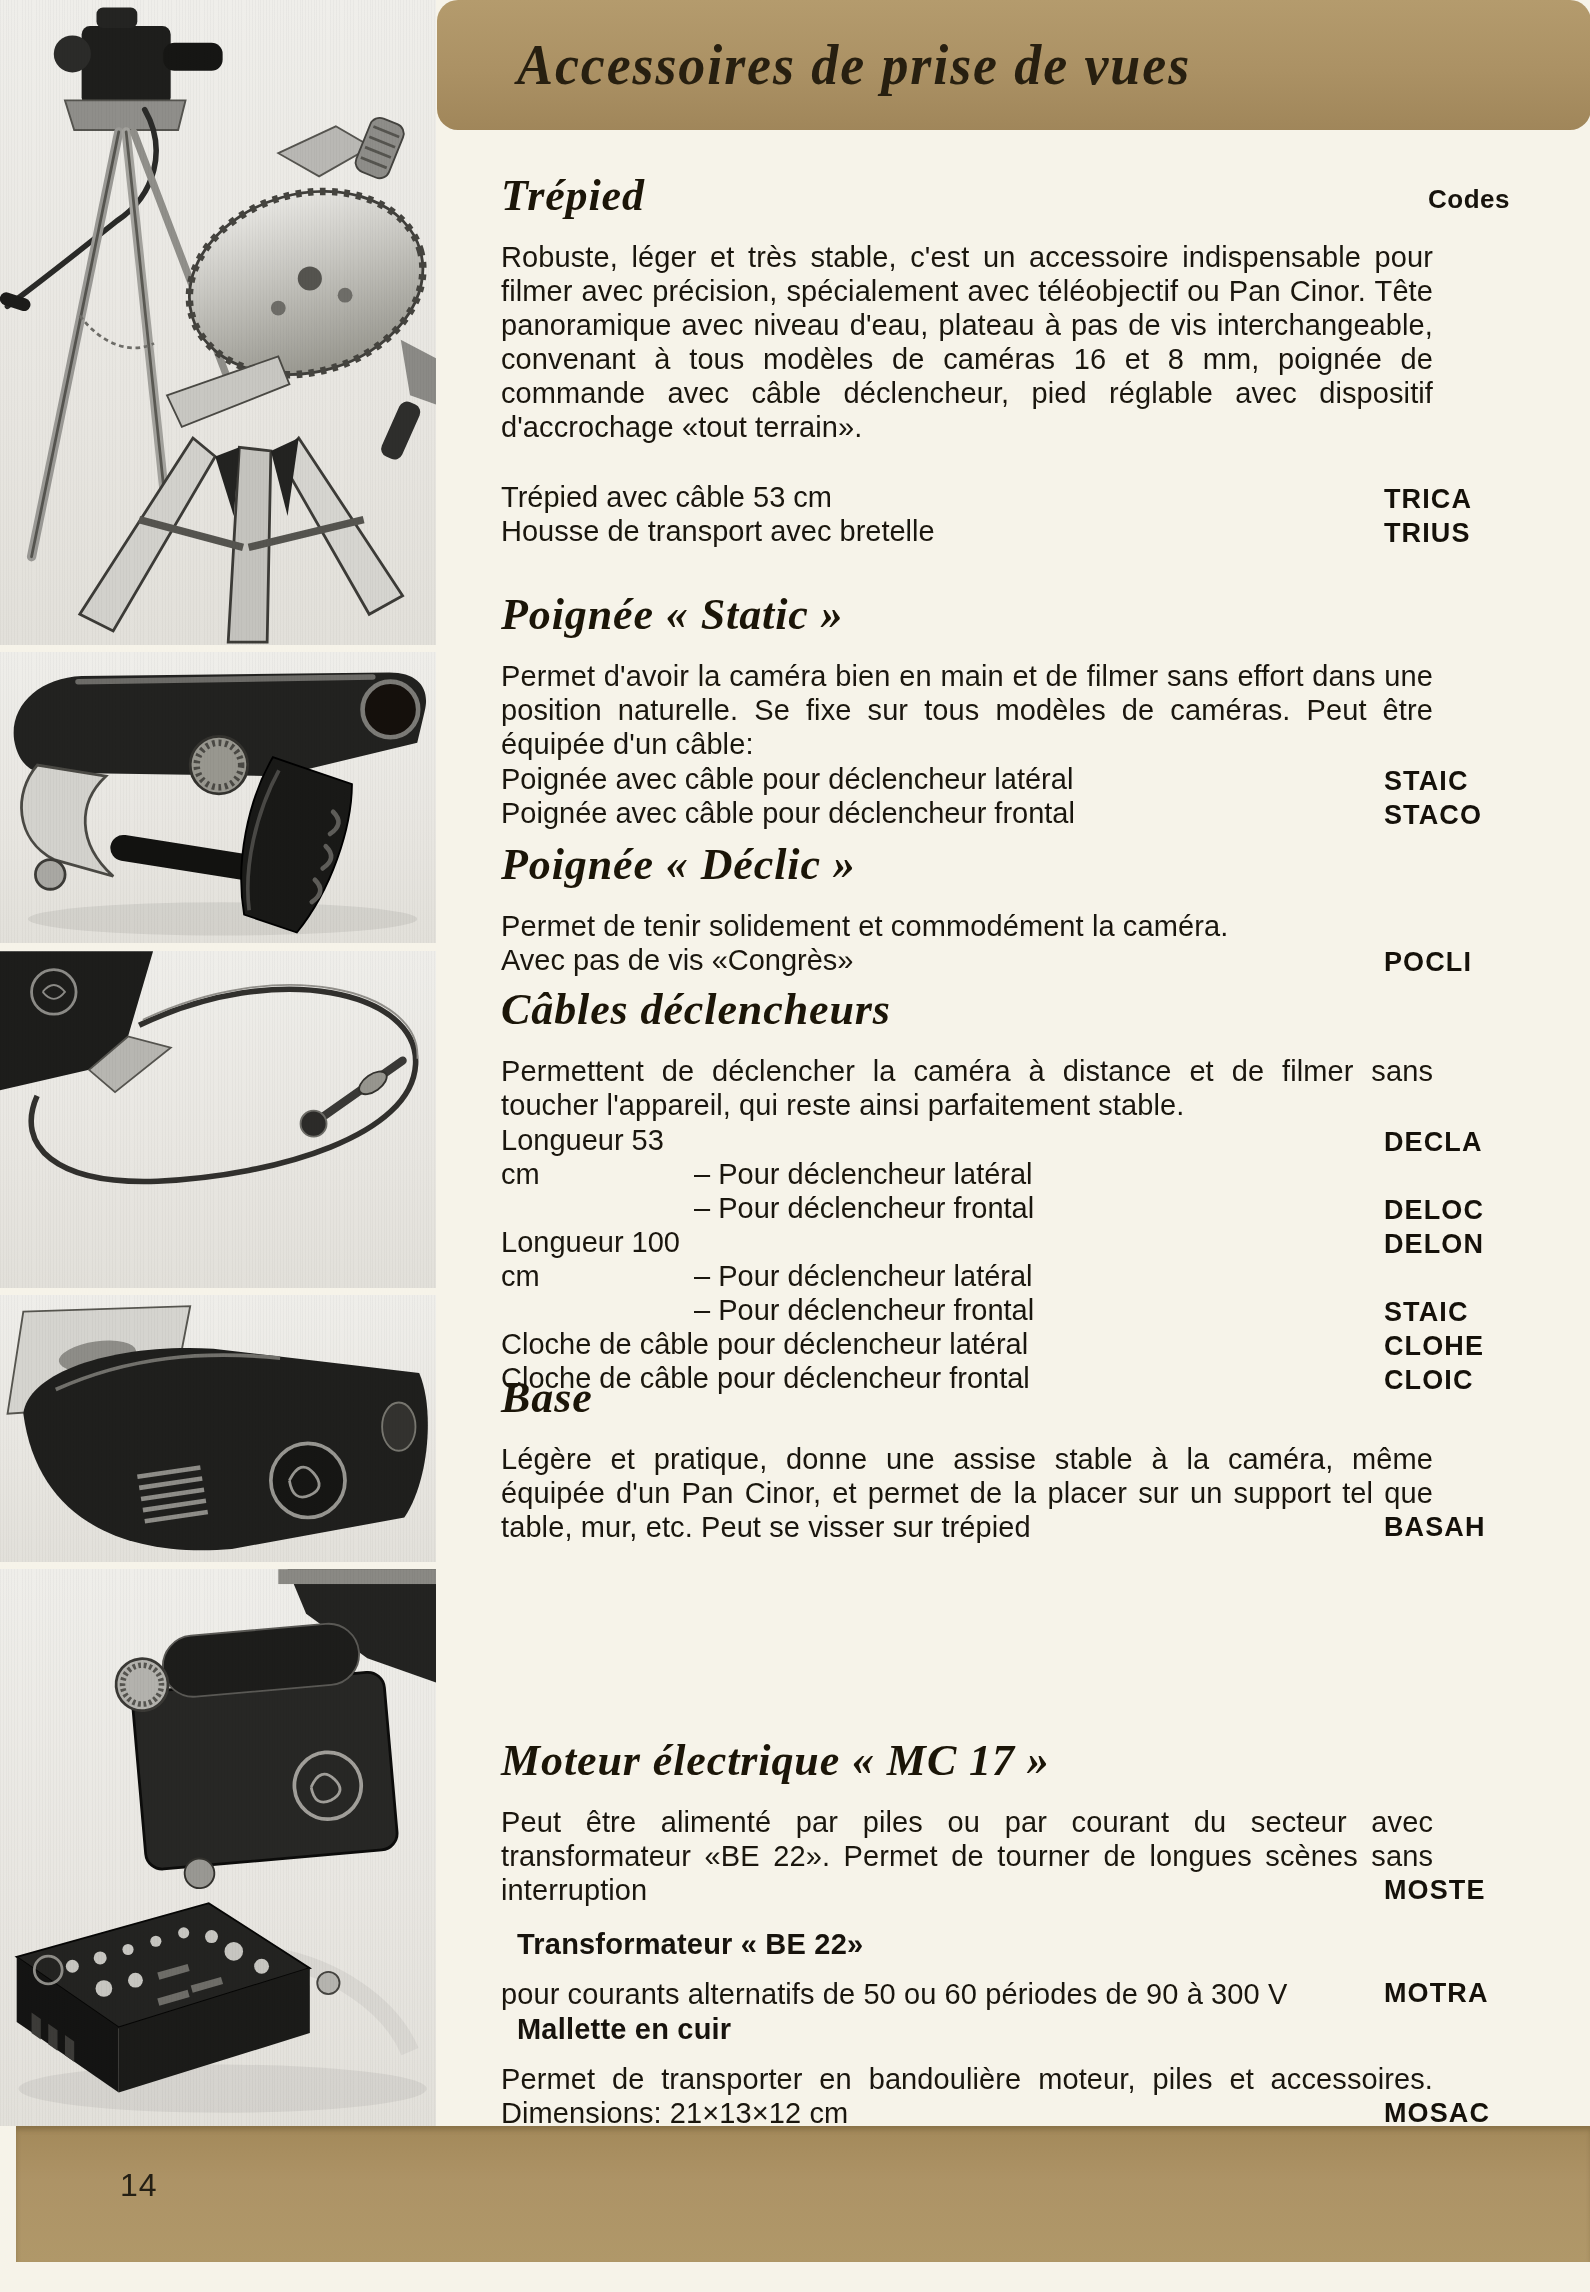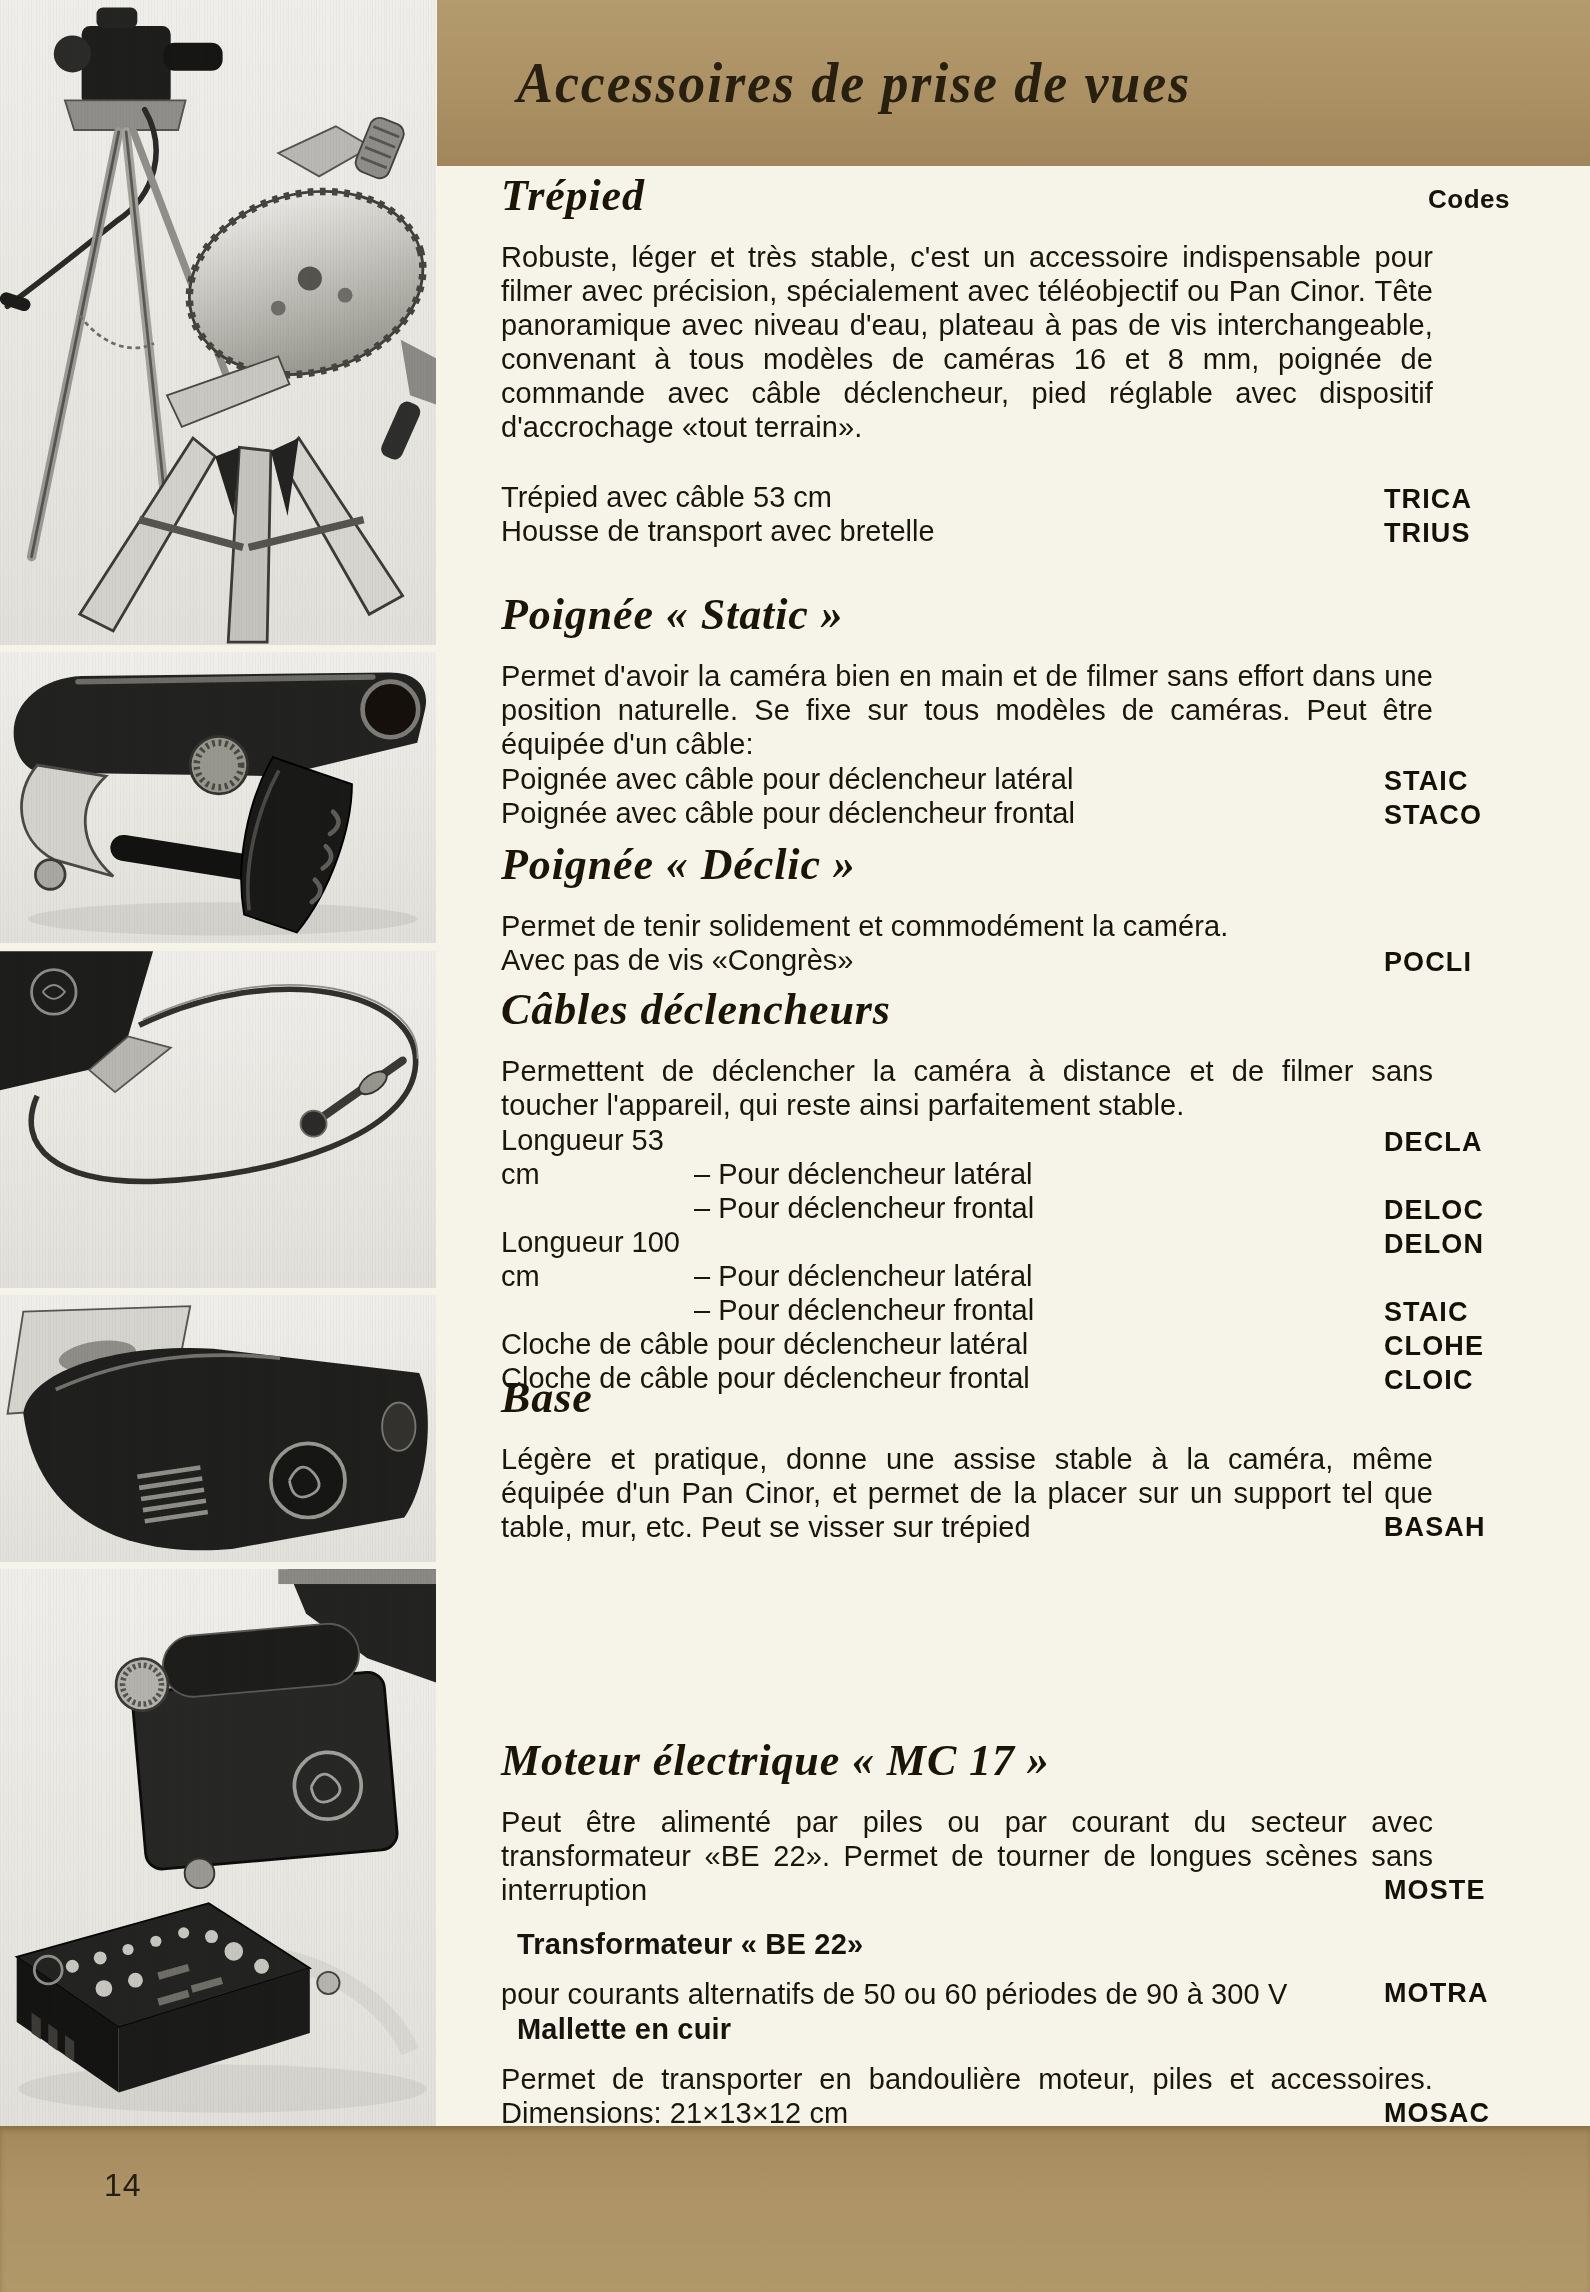--- a/index.html
+++ b/index.html
@@ -10,9 +10,9 @@
   }
   
   .band{
-    position:absolute;left:437px;top:0;right:0;height:166px;
+    position:absolute;left:437px;top:0;right:0;height:130px;
     background:linear-gradient(180deg,#b49b6d 0%,#ab9164 55%,#a0865a 100%);
-    display:flex;align-items:center;
+    display:flex;align-items:center;border-radius:21px;
   }
   .band .title{
     font-family:"Liberation Serif",serif;font-style:italic;font-weight:700;

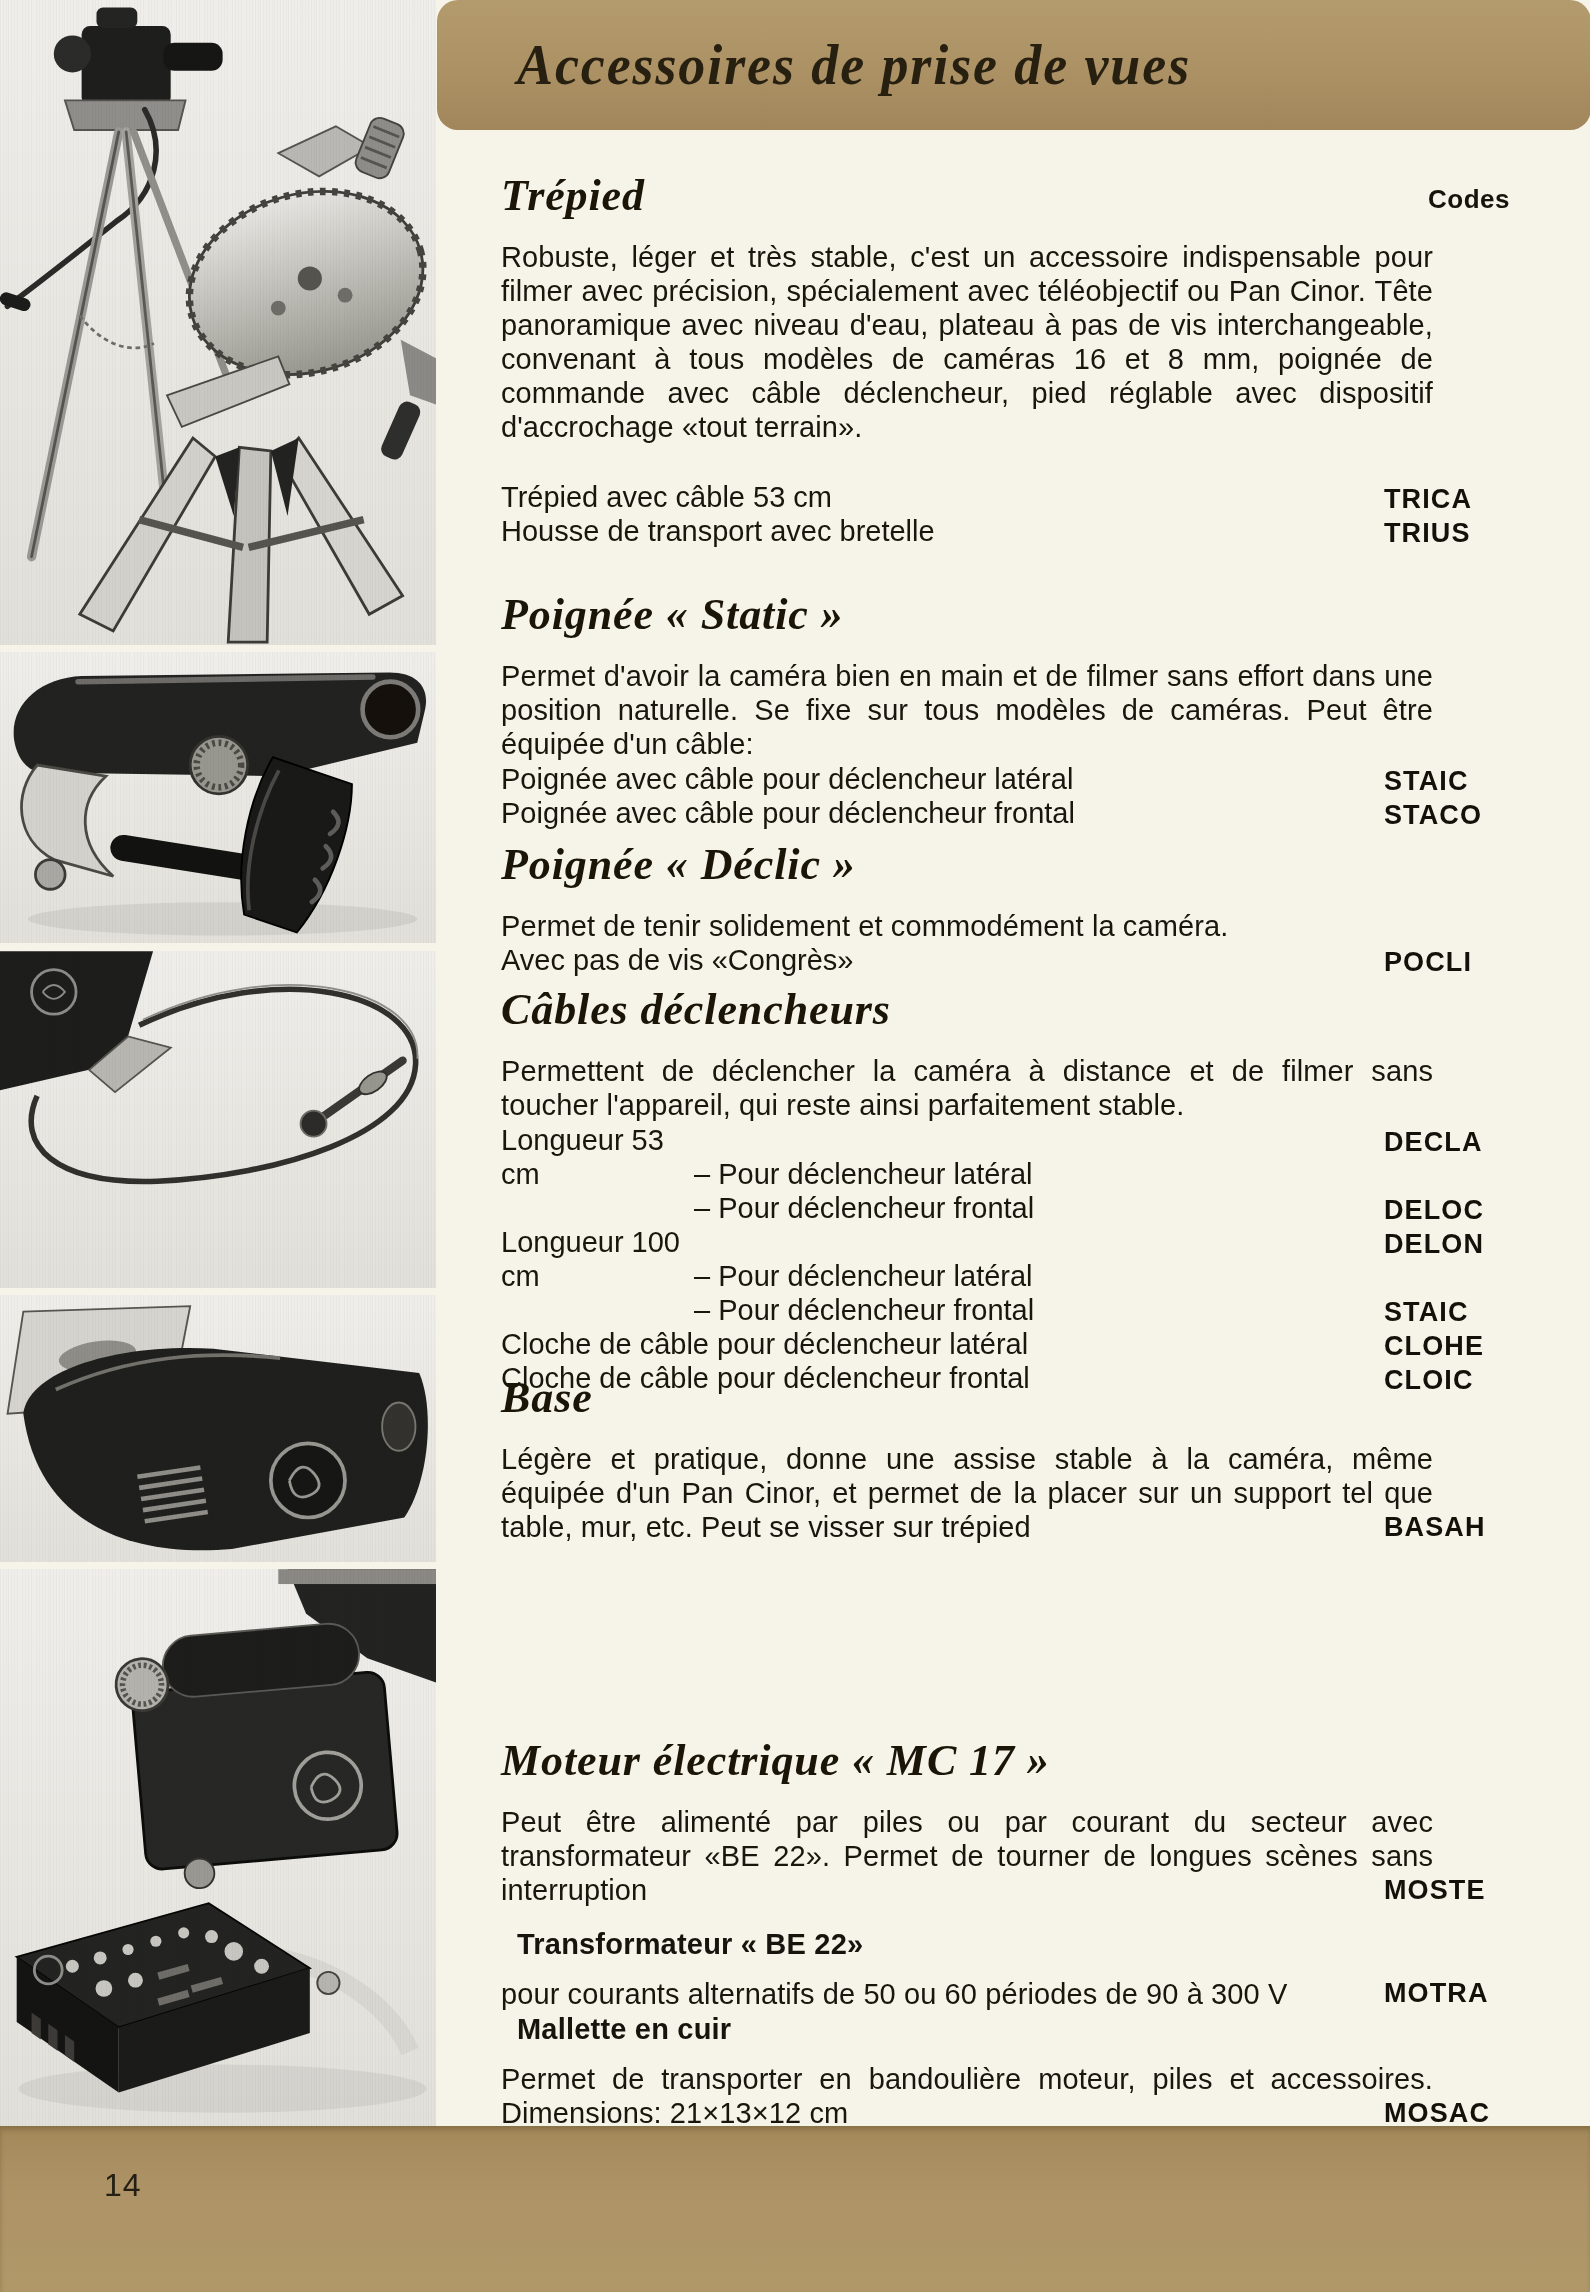--- a/index.html
+++ b/index.html
@@ -21,7 +21,7 @@
   }
   
   .footer{
-    position:absolute;left:0;top:2126px;right:0;height:166px;
+    position:absolute;left:16px;top:2126px;right:0;height:136px;
     background:linear-gradient(180deg,#a3895a 0%,#ad9366 40%,#b09869 100%);
     box-shadow:inset 0 3.7px 5.6px rgba(60,45,15,.25);
   }

